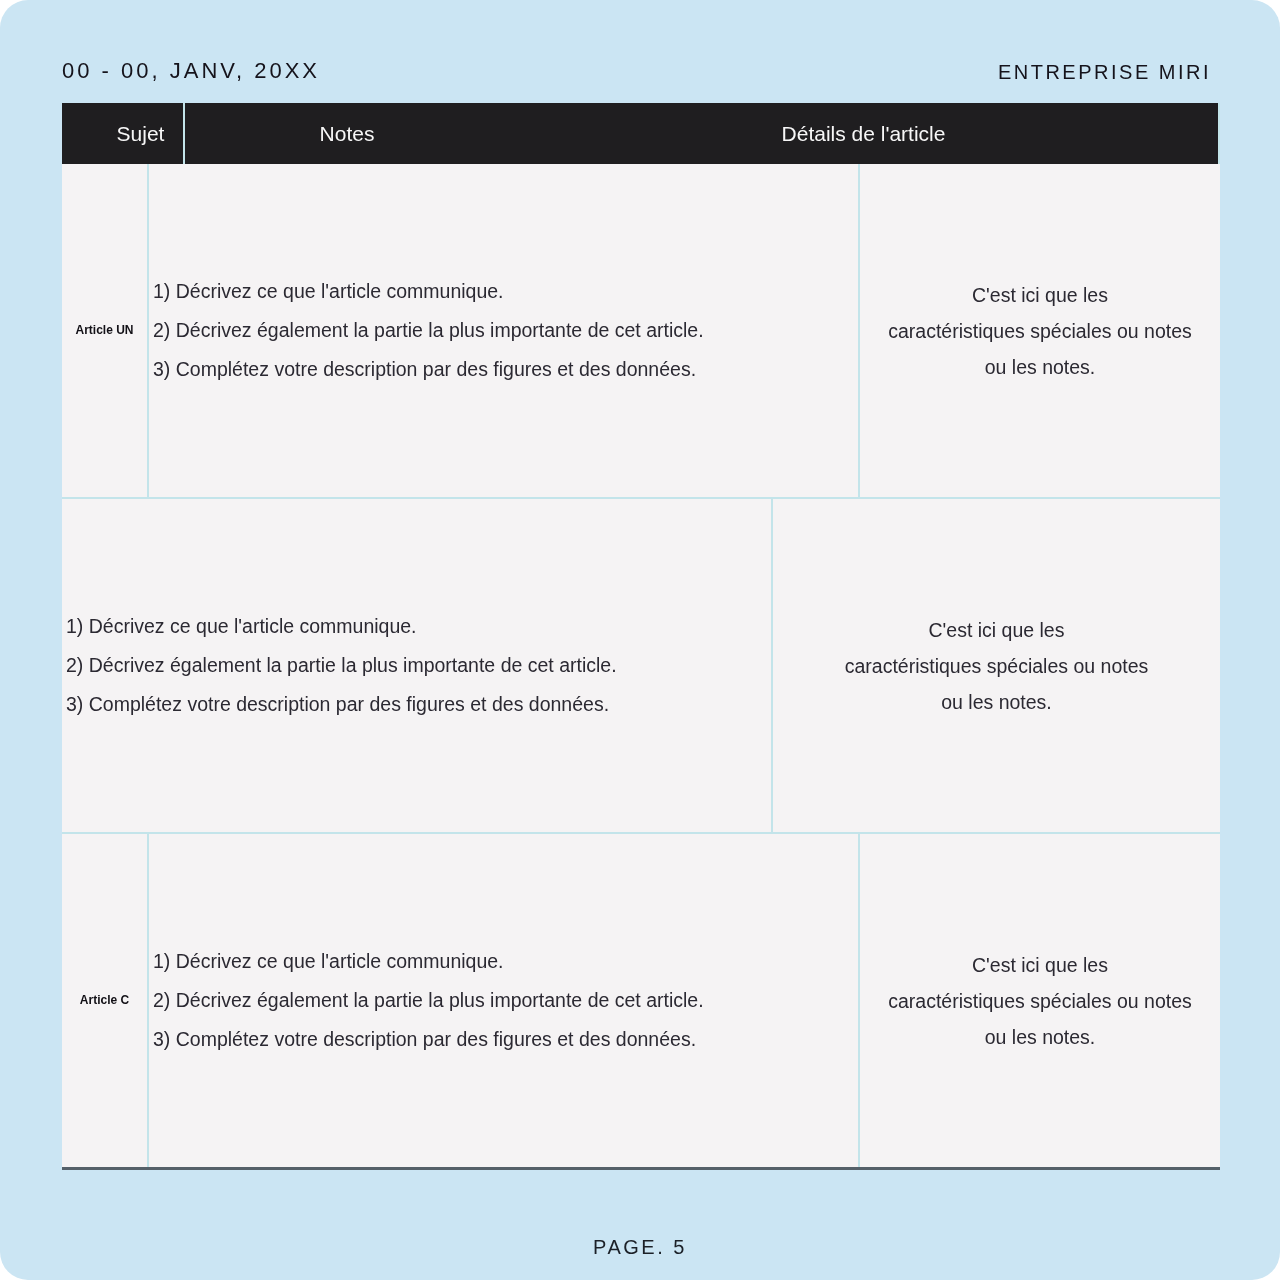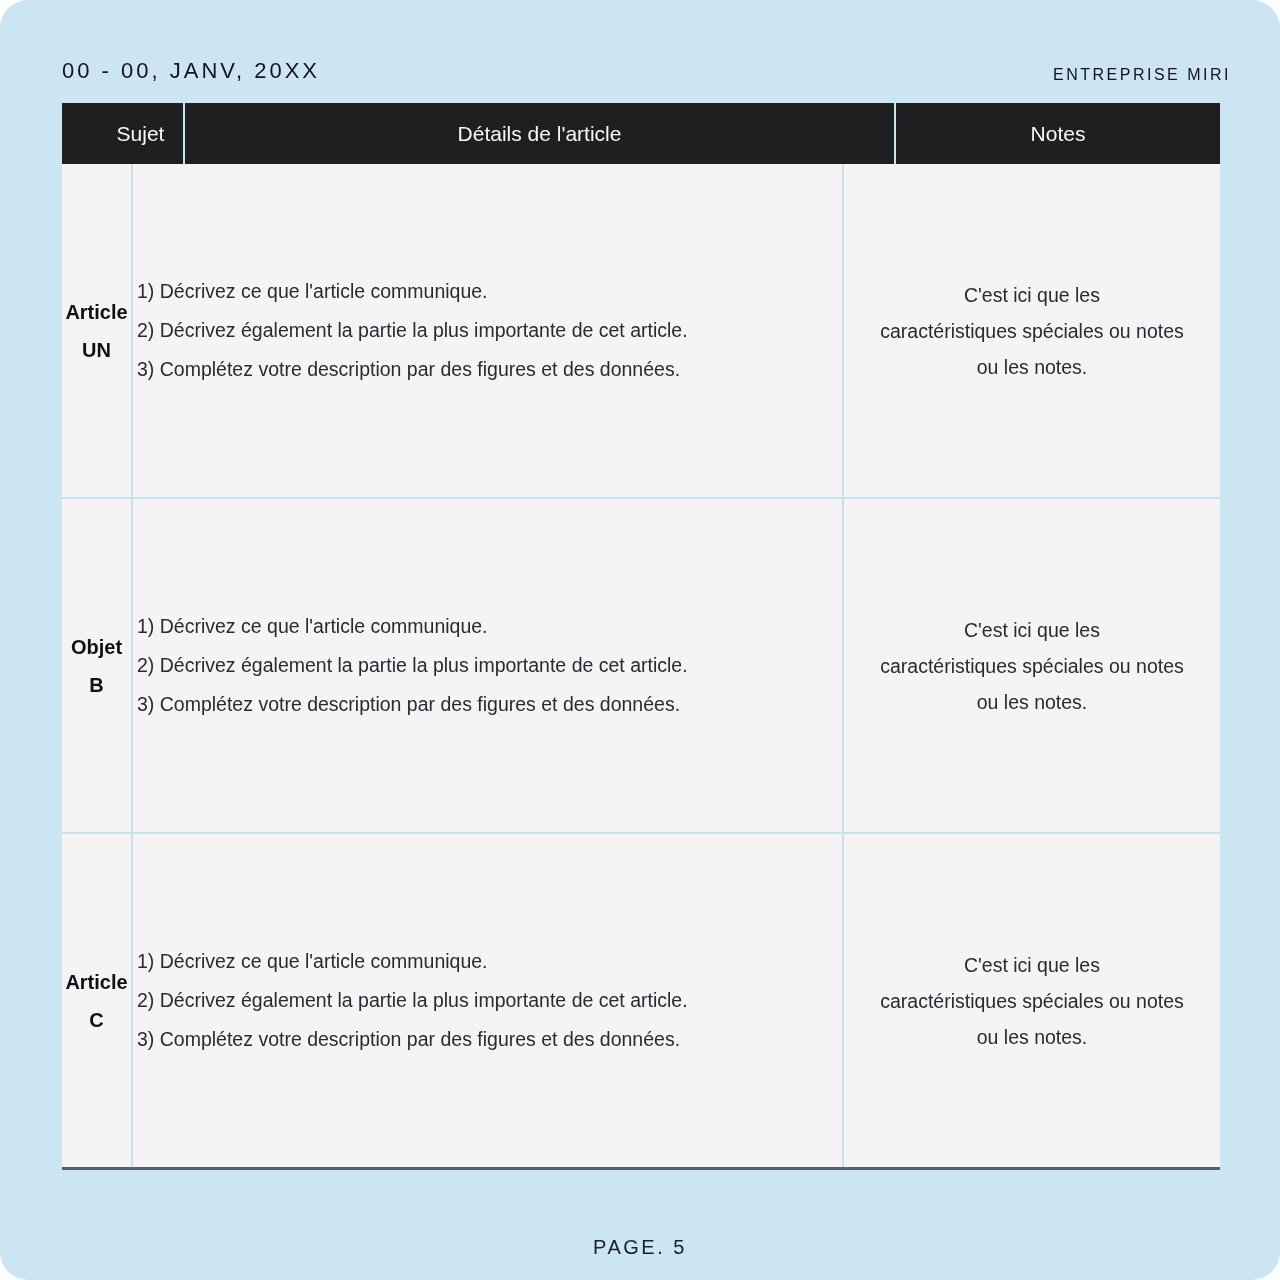--- a/index.html
+++ b/index.html
@@ -24,7 +24,7 @@
     display: flex;
     justify-content: space-between;
     align-items: flex-end;
-    padding: 58px 49px 0 62px;
+    padding: 58px 69px 0 62px;
   }
   .topbar .date {
     font-size: 22px;

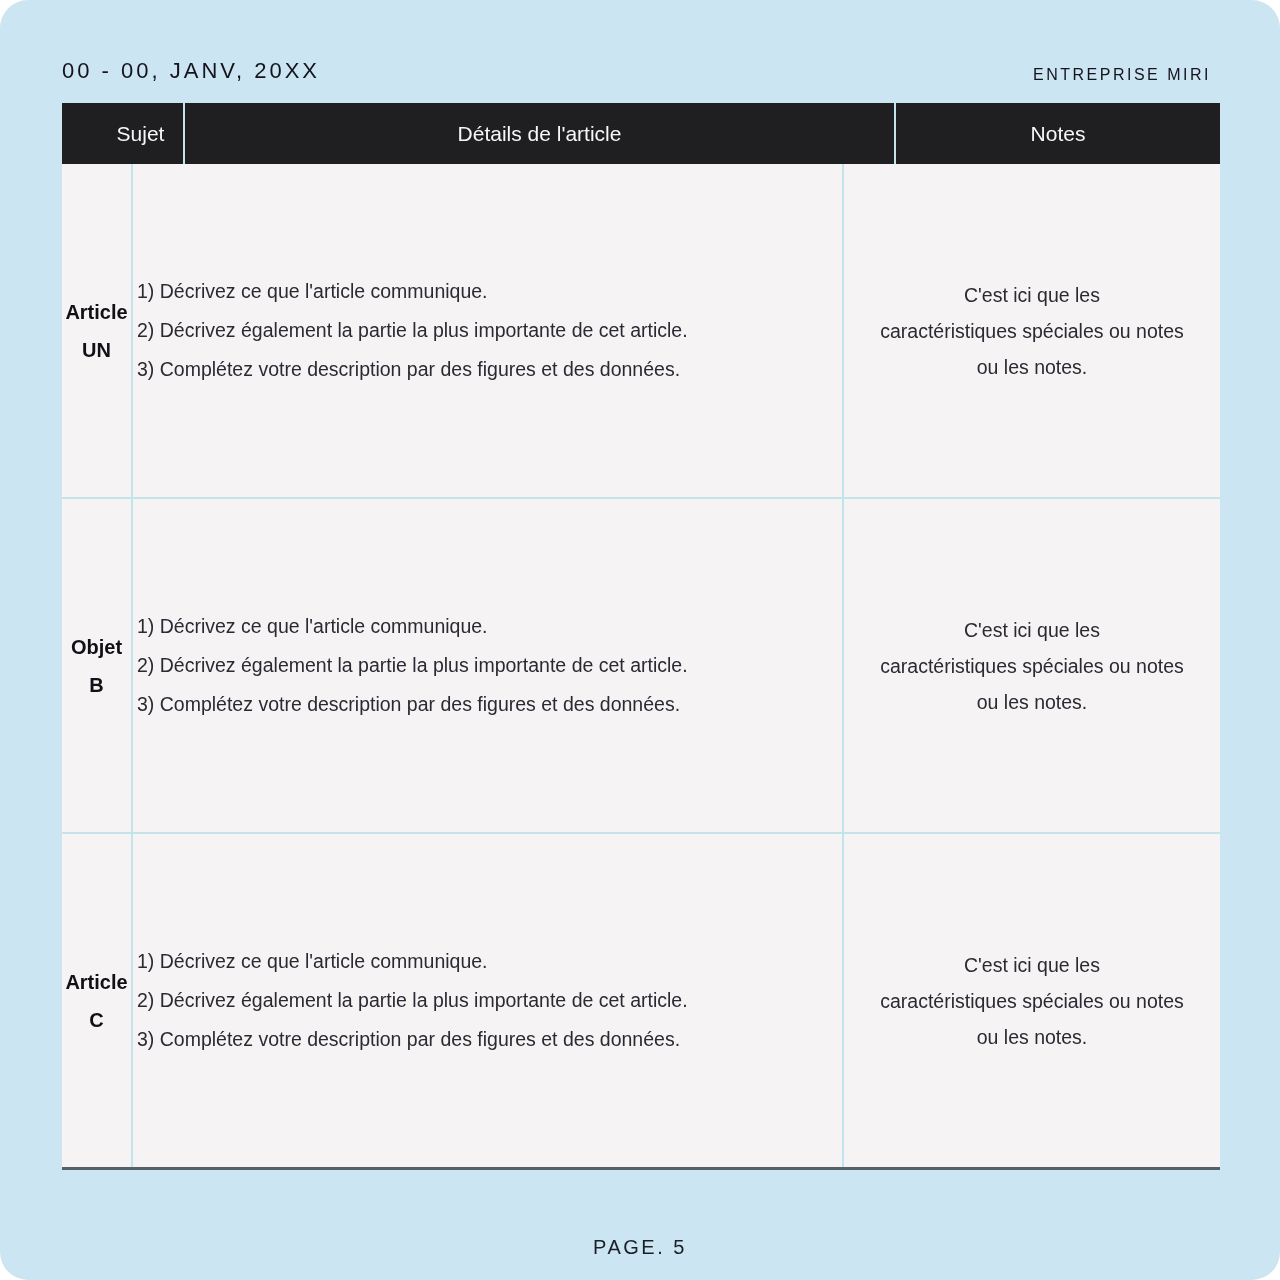--- a/index.html
+++ b/index.html
@@ -32,7 +32,7 @@
     color: #15131b;
   }
   .topbar .company {
-    font-size: 16px;
+    font-size: 20px;
     letter-spacing: 2.5px;
     color: #15131b;
   }

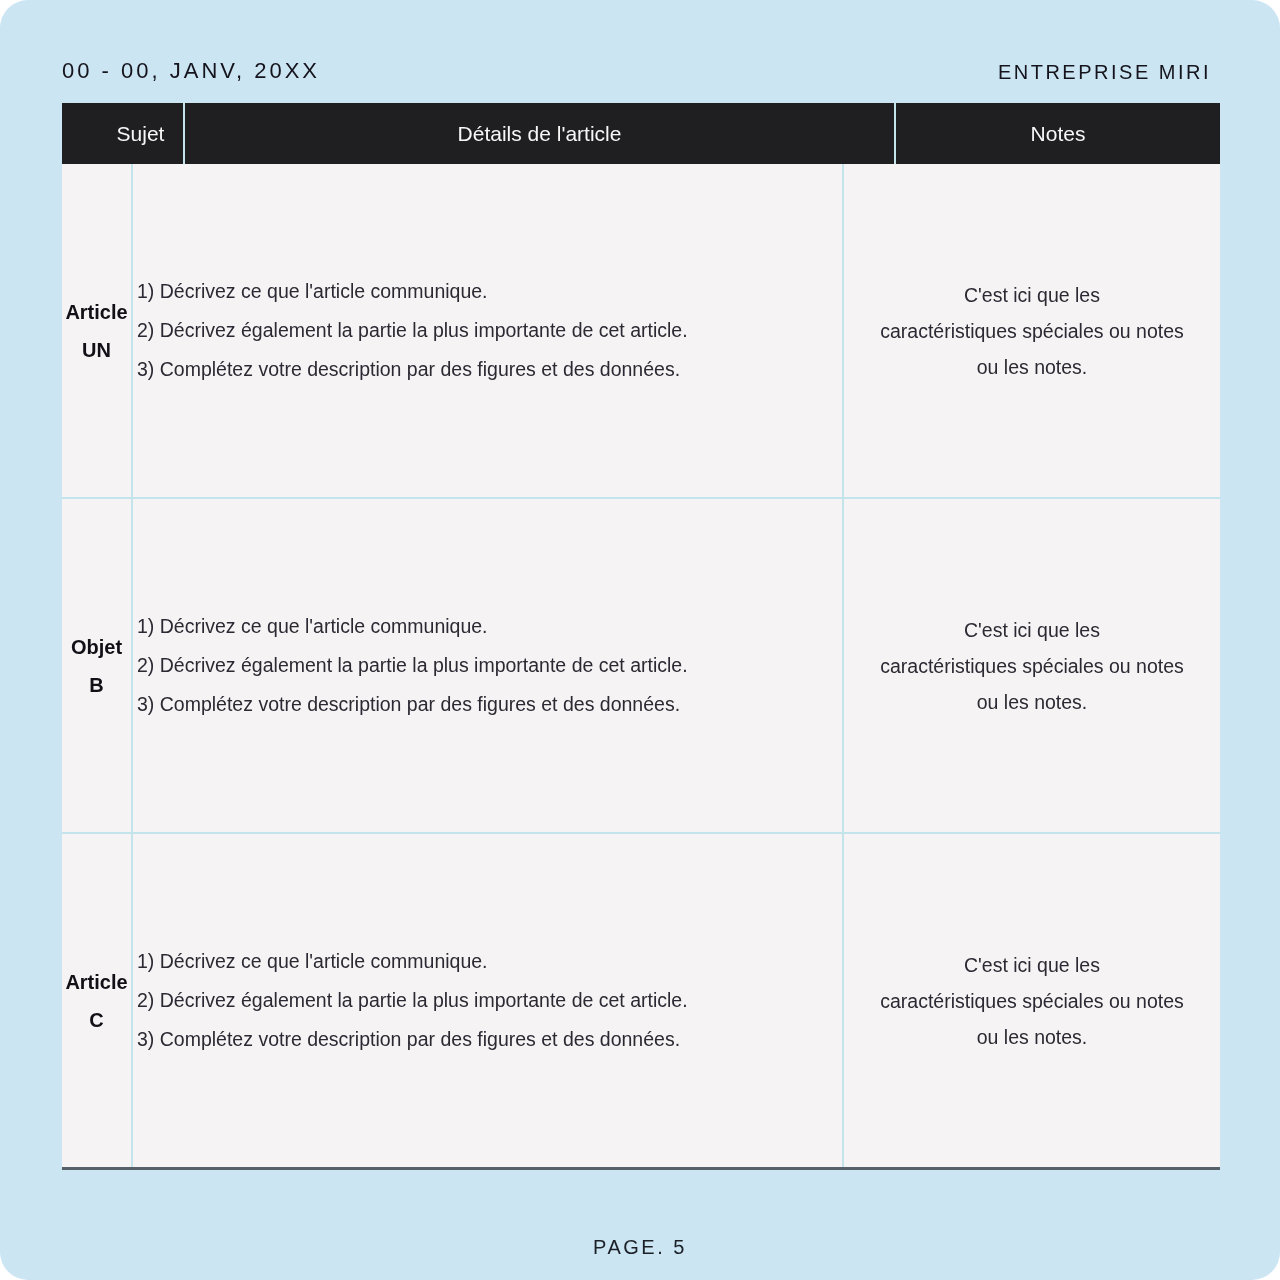--- a/index.html
+++ b/index.html
@@ -119,8 +119,8 @@
   <div class="table">
     <div class="thead">
       <div class="hcell col-subject sep-right">Sujet</div>
+      <div class="hcell col-notes">Notes</div>
       <div class="hcell col-details sep-right">Détails de l'article</div>
-      <div class="hcell col-notes">Notes</div>
     </div>
     <div>
   <div class="trow">

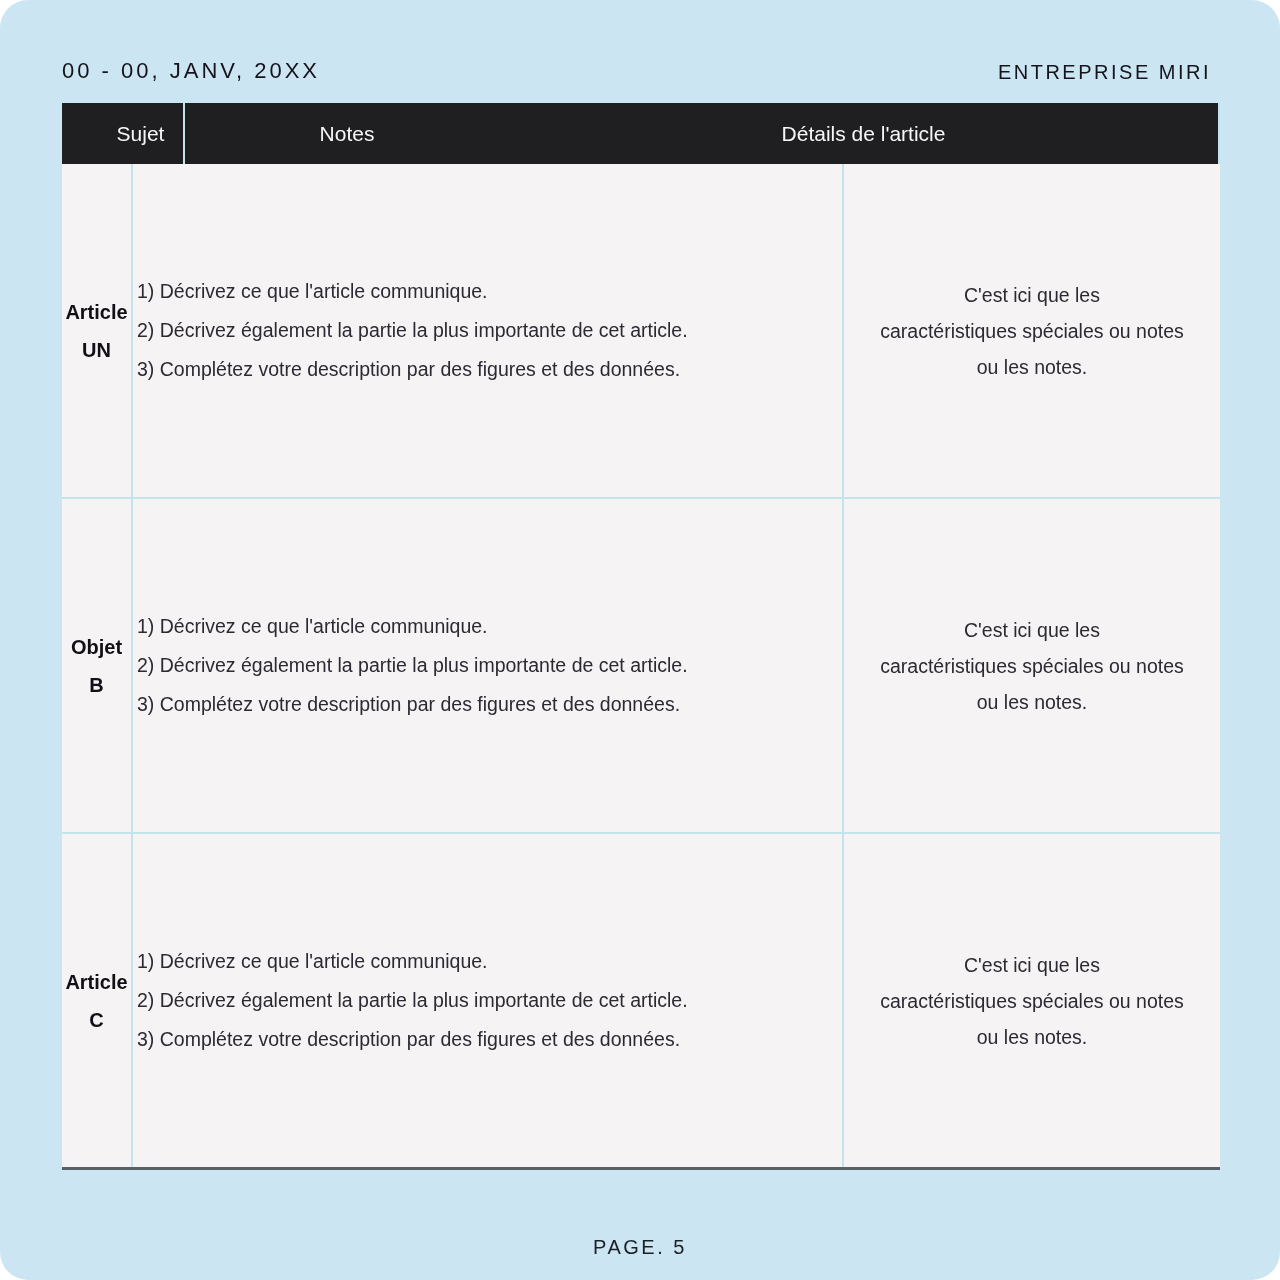--- a/index.html
+++ b/index.html
@@ -73,10 +73,10 @@
     justify-content: center;
   }
   .cell-subject {
-    width: 71px;
+    width: 87px;
     text-align: center;
     font-weight: bold;
-    font-size: 20px;
+    font-size: 12px;
     line-height: 1.9;
     color: #121016;
   }

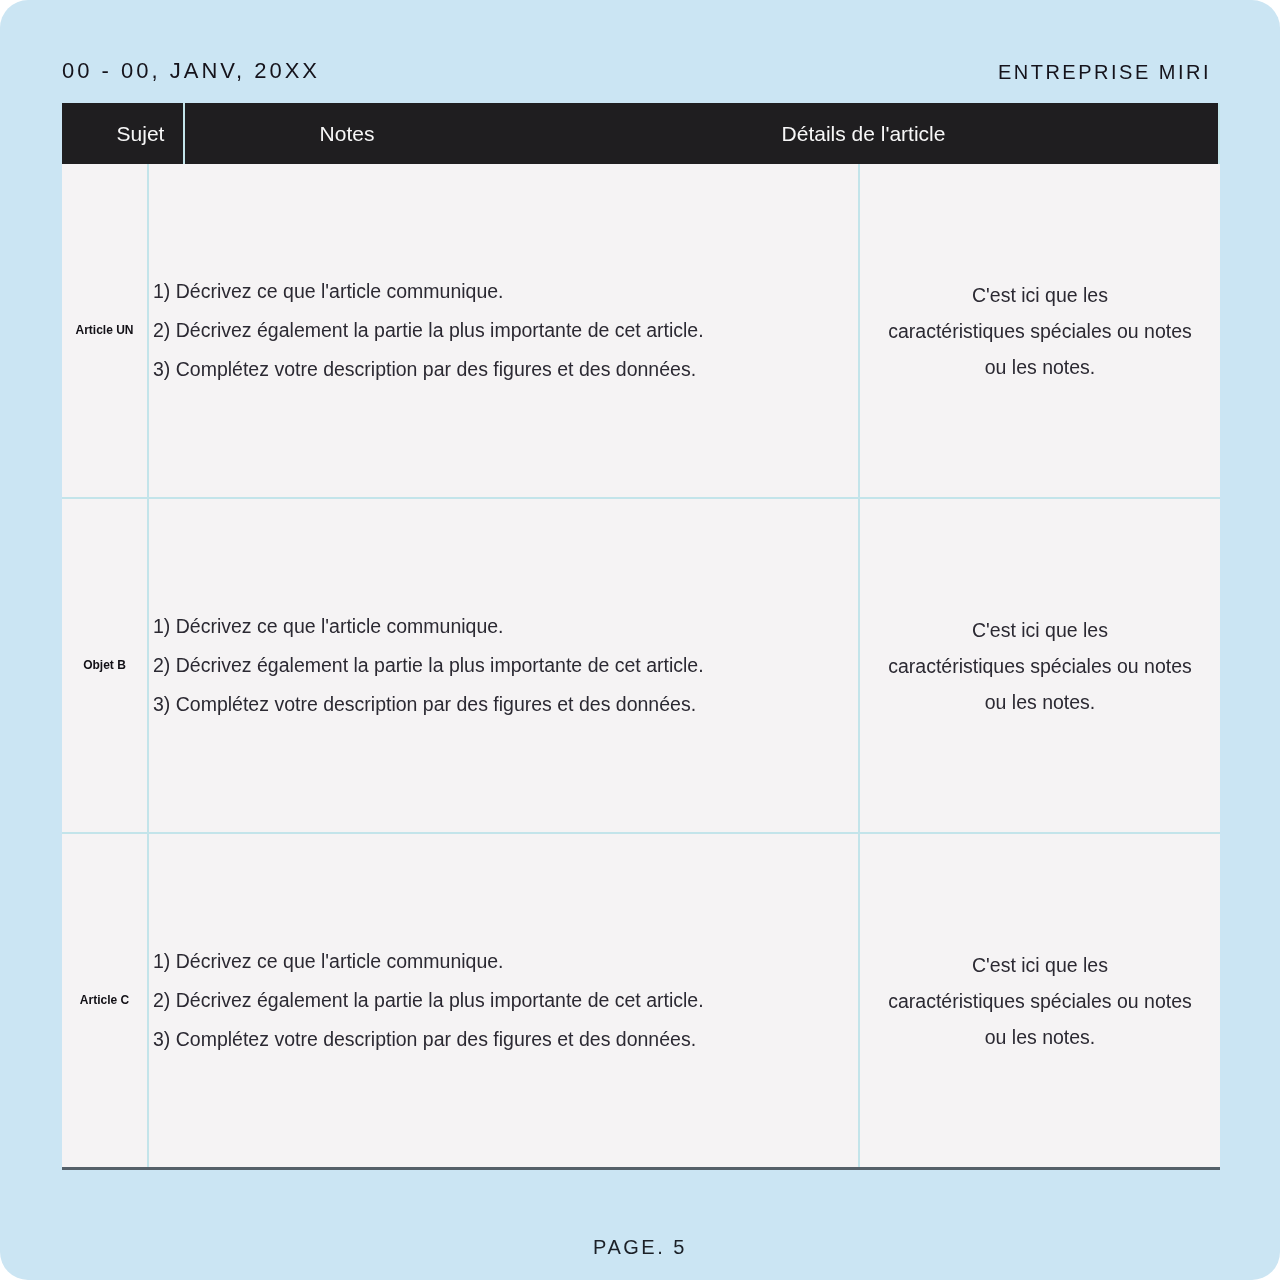--- a/index.html
+++ b/index.html
@@ -138,7 +138,6 @@
   </div>
 
   <div class="trow">
-    <div class="cell cell-subject sep-right">Objet B</div>
     <div class="cell cell-details sep-right">
       <div class="detail-line">1) Décrivez ce que l'article communique.</div>
       <div class="detail-line">2) Décrivez également la partie la plus importante de cet article.</div>

